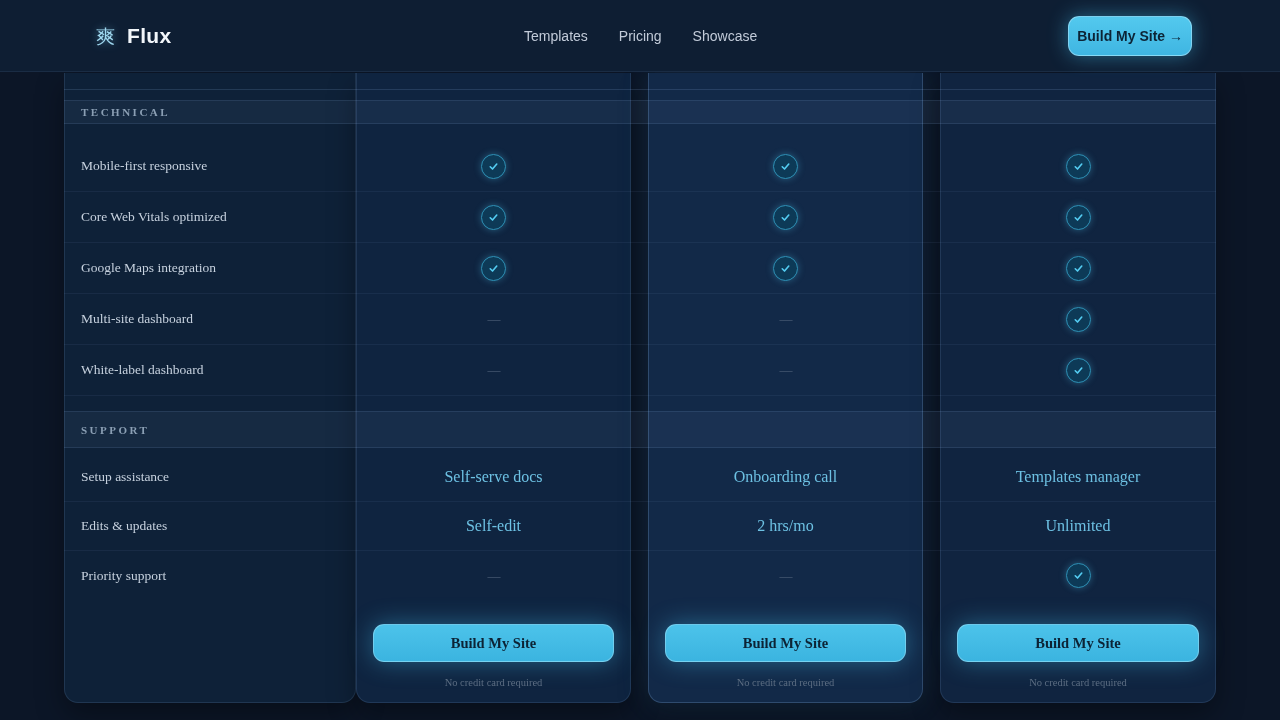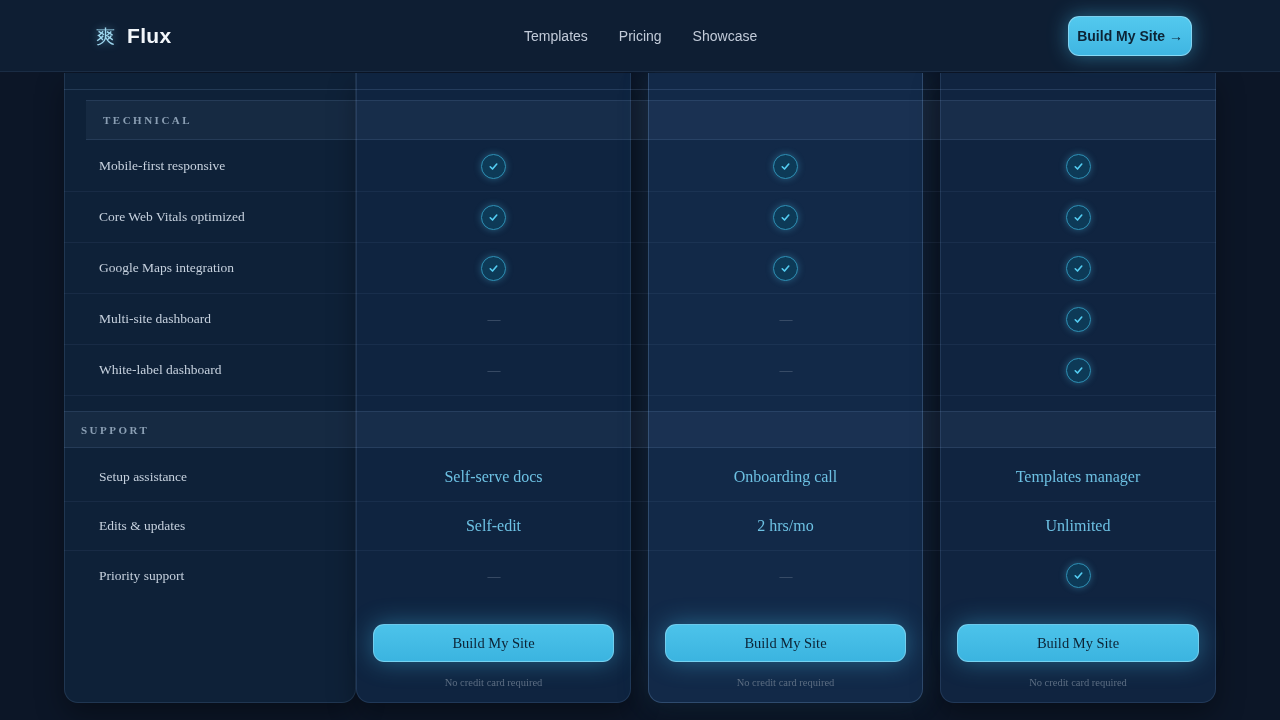--- a/index.html
+++ b/index.html
@@ -77,7 +77,7 @@
     border-bottom:1px solid rgba(150,190,240,0.12);
     display:flex; align-items:center;
   }
-  .band-1 { top:27px;  height:40px;margin-left:22px; }
+  .band-1 { top:27px;  height:24px; }
   .band-2 { top:338px; height:37px; }
   .band .band-title {
     padding-left:17px; font-size:11px; font-weight:bold;

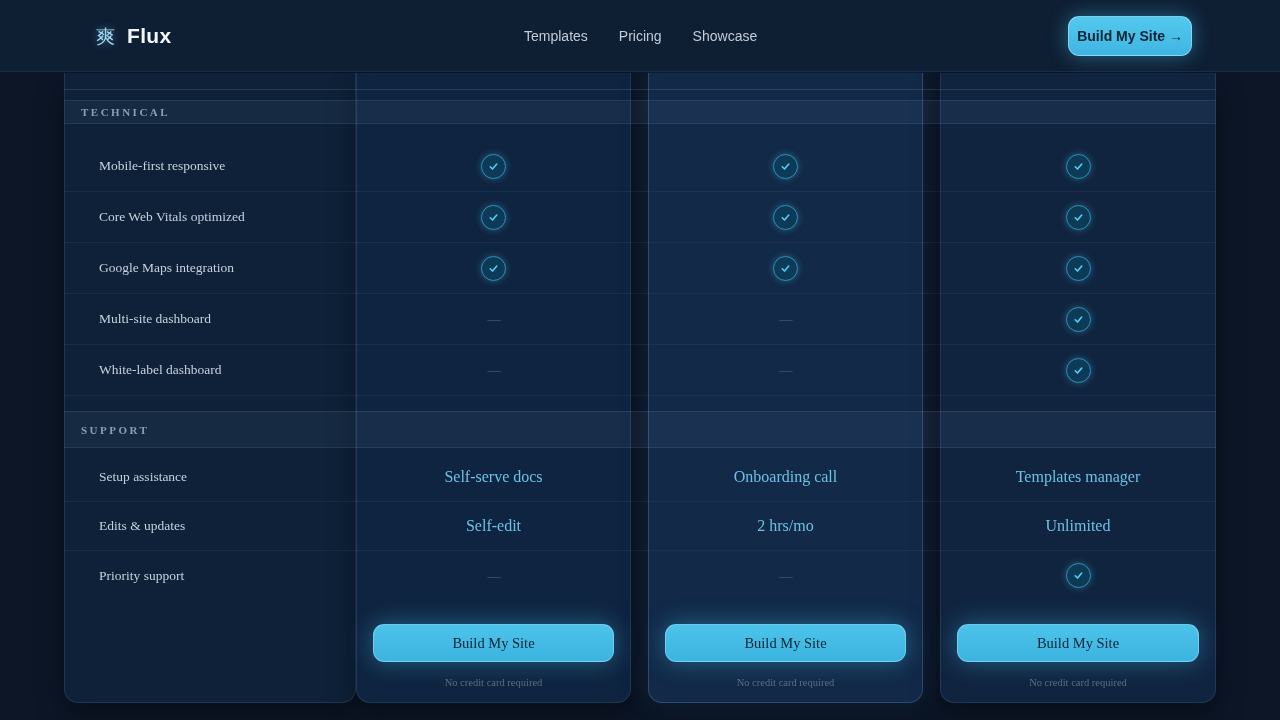--- a/index.html
+++ b/index.html
@@ -90,7 +90,7 @@
   .srow { height:49px; }
   .cell { position:absolute; top:0; bottom:0;
           display:flex; align-items:center; justify-content:center; }
-  .cl { left:0;    width:292px; justify-content:flex-start; padding-left:35px; }
+  .cl { left:0;    width:292px; justify-content:flex-start; padding-left:17px; }
   .c1 { left:292px; width:275px; }
   .c2 { left:584px; width:275px; }
   .c3 { left:876px; width:276px; }

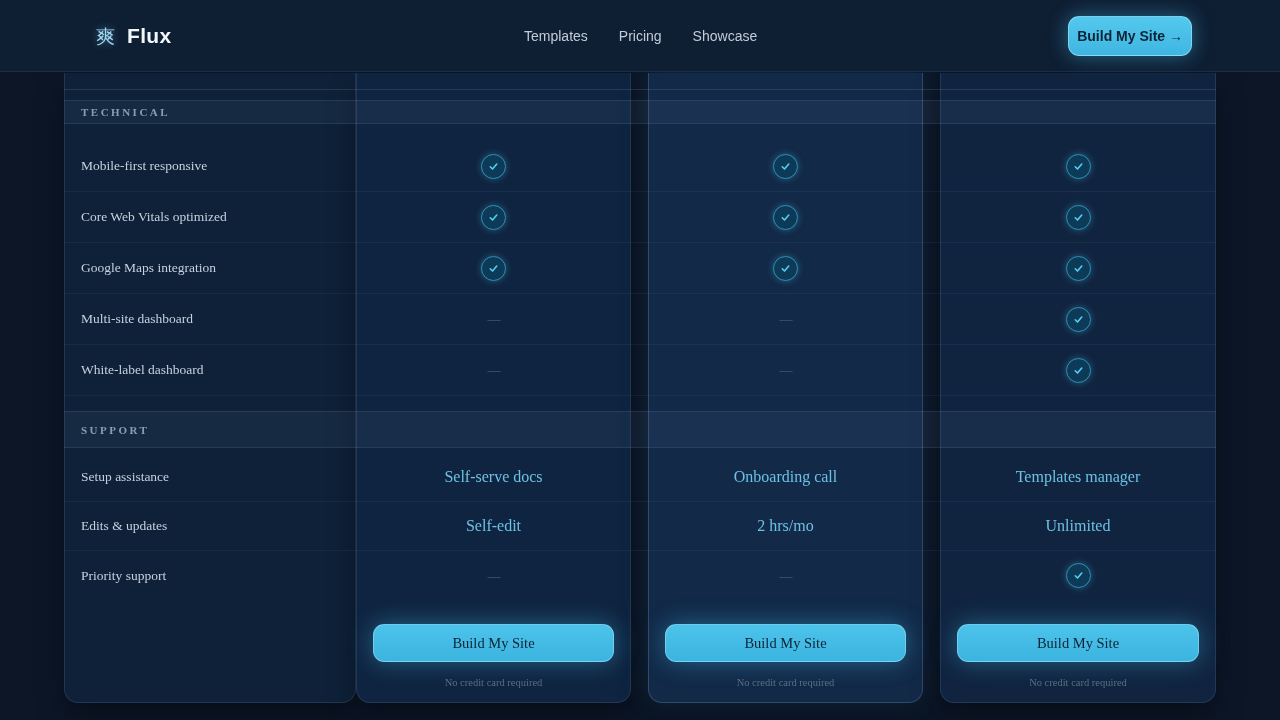--- a/index.html
+++ b/index.html
@@ -111,7 +111,7 @@
     position:absolute; top:551px; height:38px; z-index:3;
     display:flex; align-items:center; justify-content:center;
     background:linear-gradient(180deg,#4cc3ea,#3bb4e0);
-    color:#0c2335; font-weight:normal; font-size:14.5px;
+    color:#0c2335; font-weight:bold; font-size:14.5px;
     border:1px solid rgba(200,240,255,0.35); border-radius:11px;
     box-shadow:0 0 24px rgba(70,195,240,0.40);
     cursor:pointer;

